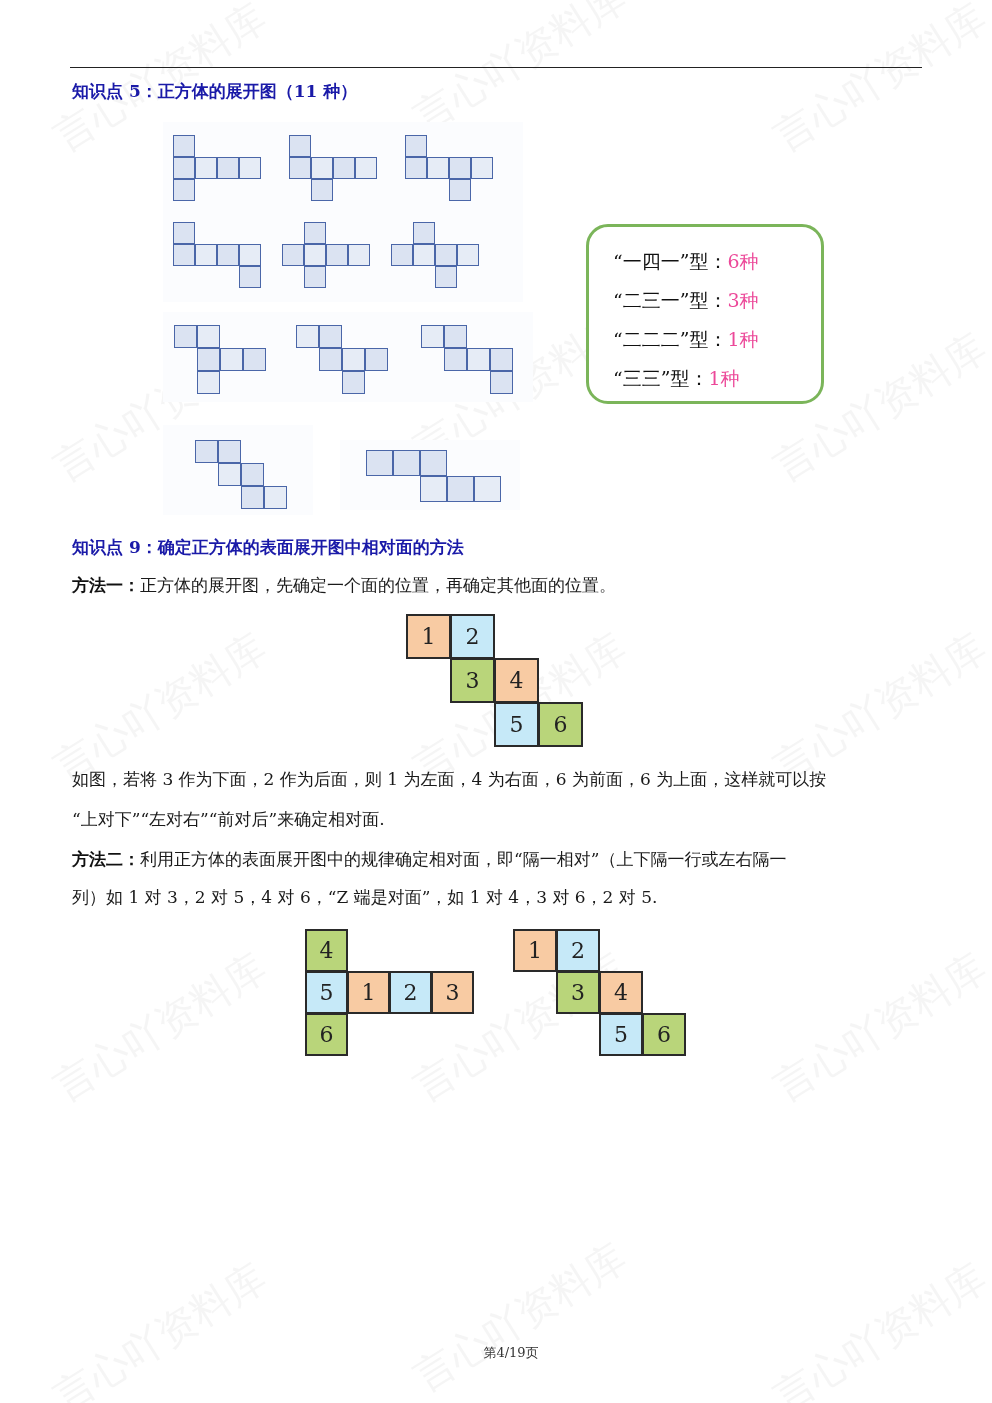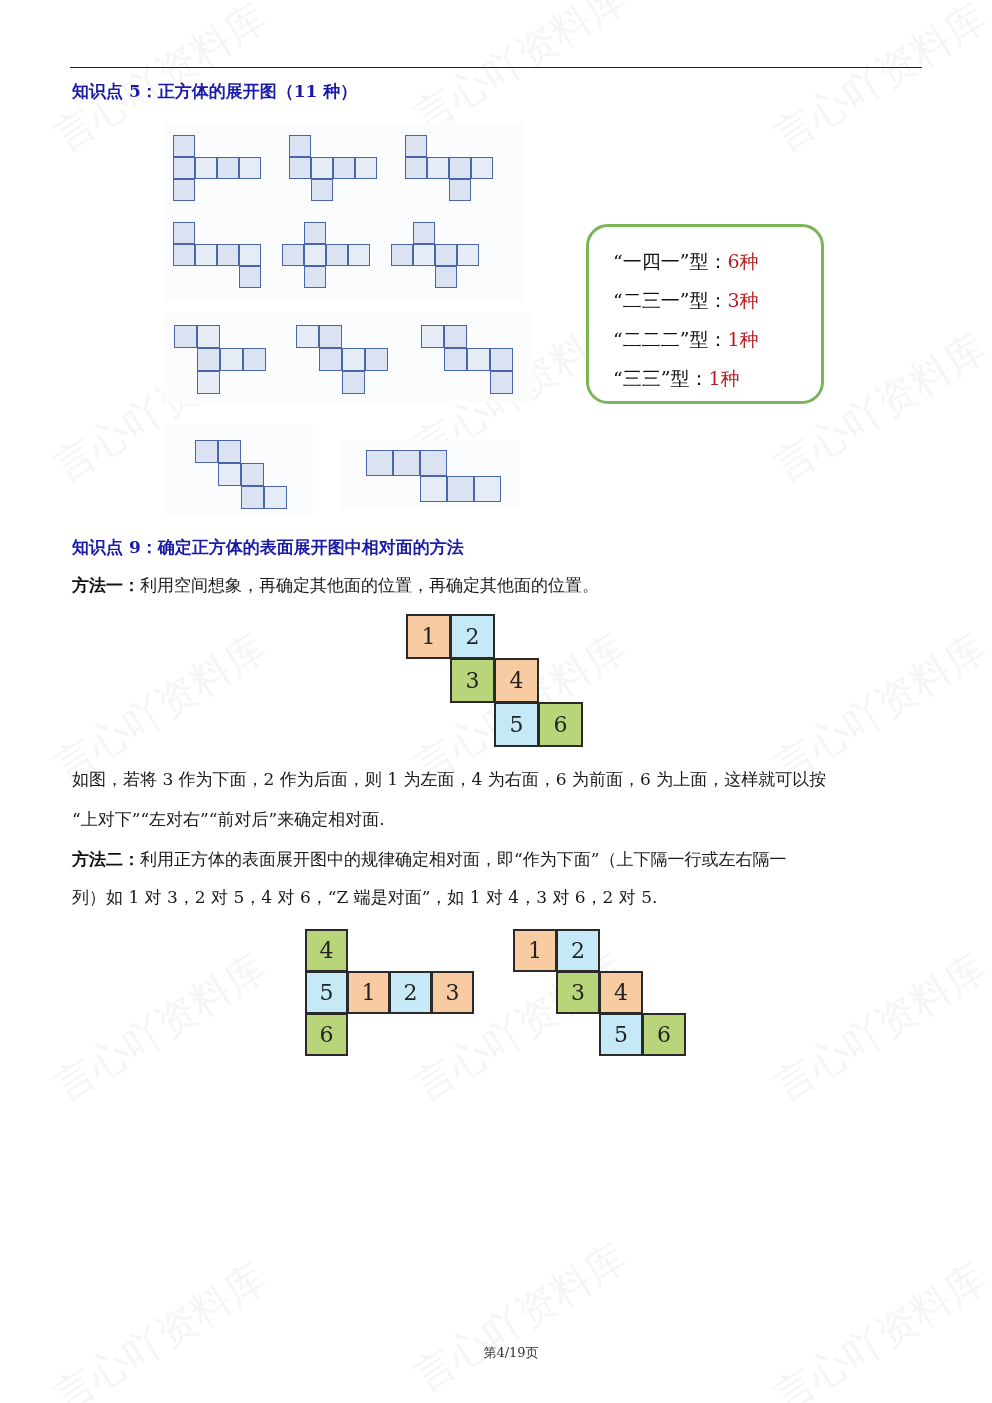--- a/index.html
+++ b/index.html
@@ -16,7 +16,7 @@
   .legend-box { position: absolute; left: 586px; top: 224px; width: 238px; height: 180px;
                 border: 3px solid #7bb55a; border-radius: 22px; box-sizing: border-box; background: #fff; }
   .legend-row { position: absolute; left: 24px; font-size: 19px; white-space: nowrap; color: #111; }
-  .legend-row .cnt { color: #b91c1c; }
+  .legend-row .cnt { color: #ec4899; }
   .num-net { position: absolute; }
   .nsq { position: absolute; box-sizing: border-box; border: 2px solid #2a2a2a; font-size: 22px;
          display: flex; align-items: center; justify-content: center; color: #222; }

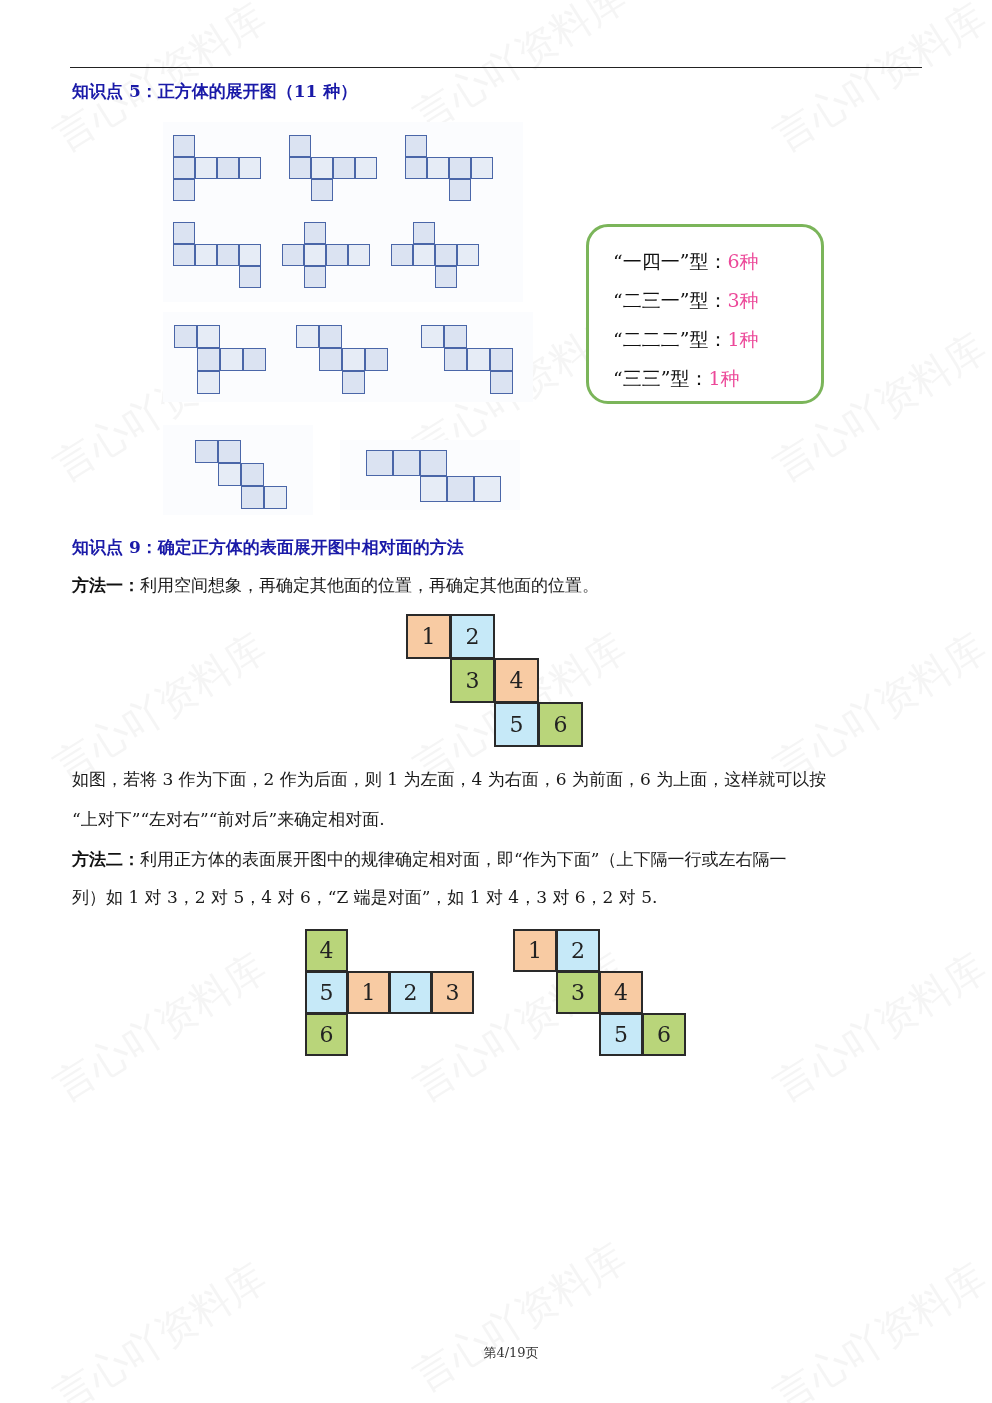--- a/index.html
+++ b/index.html
@@ -172,7 +172,7 @@
 <div class="h-blue" style="top:536px;">知识点 9：确定正方体的表面展开图中相对面的方法</div>
 
 <div class="para" style="top:576px;">
-  <b>方法一：</b><span>利用空间想象，再确定其他面的位置，再确定其他面的位置。</span>
+  <b>方法一：</b><span>正方体的展开图，先确定一个面的位置，再确定其他面的位置。</span>
 </div>
 
 <div class="num-net" style="left:406px;top:614px;">

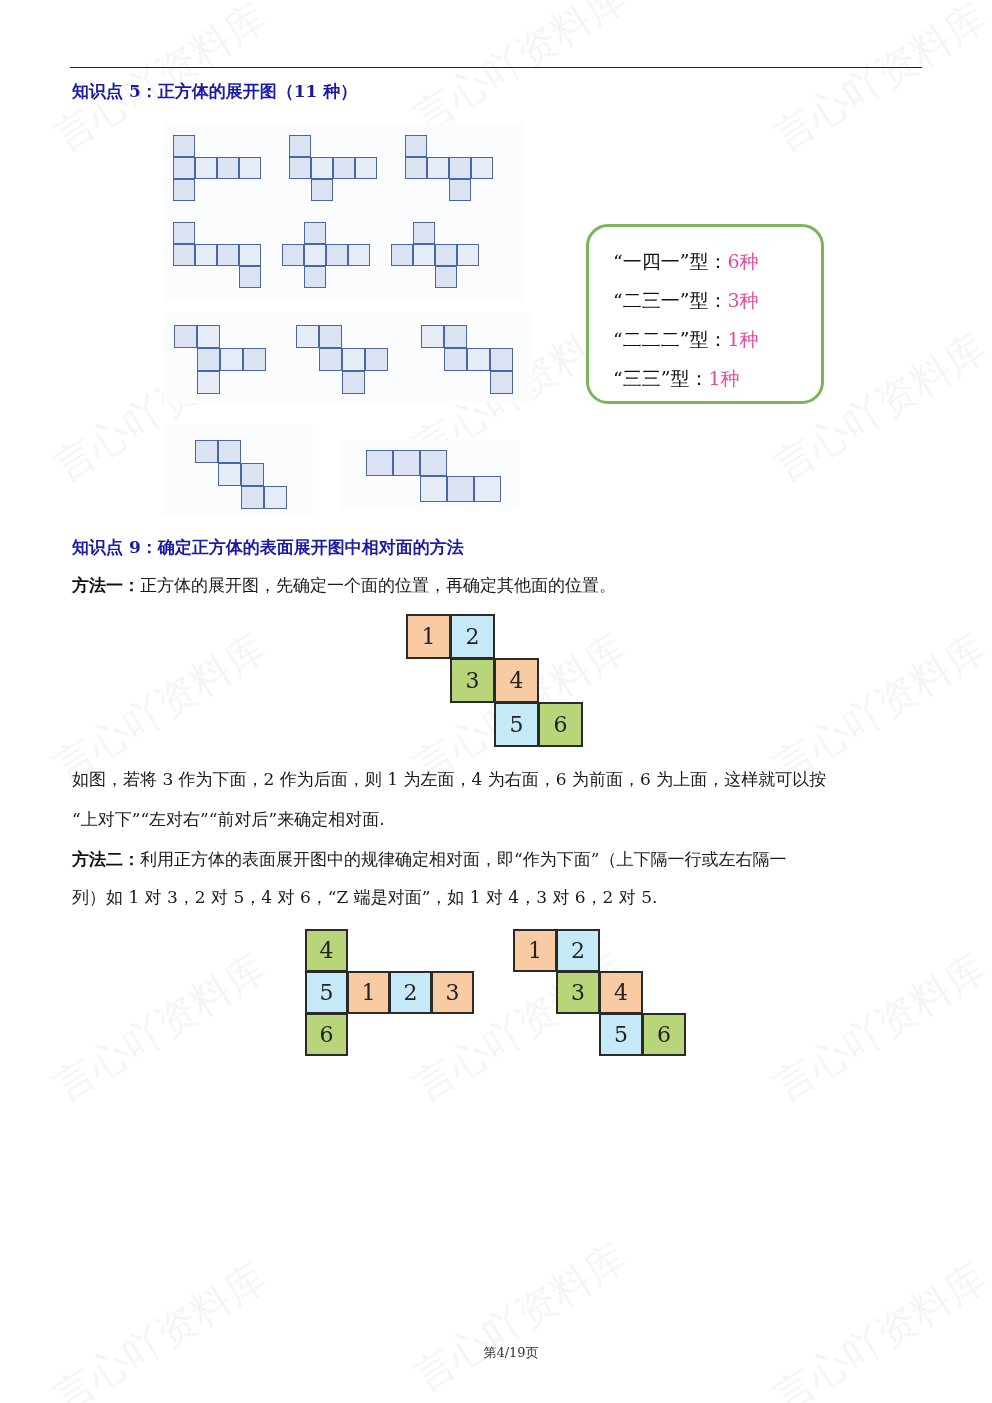--- a/index.html
+++ b/index.html
@@ -188,7 +188,7 @@
 <div class="para" style="top:810px;">“上对下”“左对右”“前对后”来确定相对面.</div>
 
 <div class="para" style="top:850px;">
-  <b>方法二：</b><span>利用正方体的表面展开图中的规律确定相对面，即“作为下面”（上下隔一行或左右隔一</span>
+  <b>方法二：</b><span>利用正方体的表面展开图中的规律确定相对面，即“隔一相对”（上下隔一行或左右隔一</span>
 </div>
 <div class="para" style="top:888px;">列）如 1 对 3，2 对 5，4 对 6，“Z 端是对面”，如 1 对 4，3 对 6，2 对 5.</div>
 

